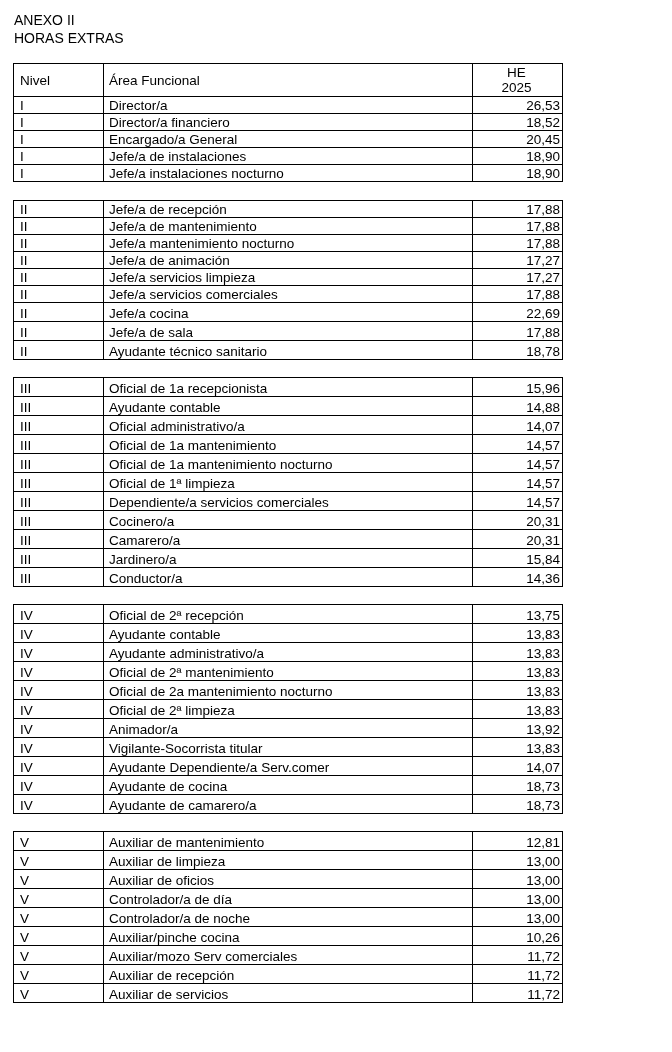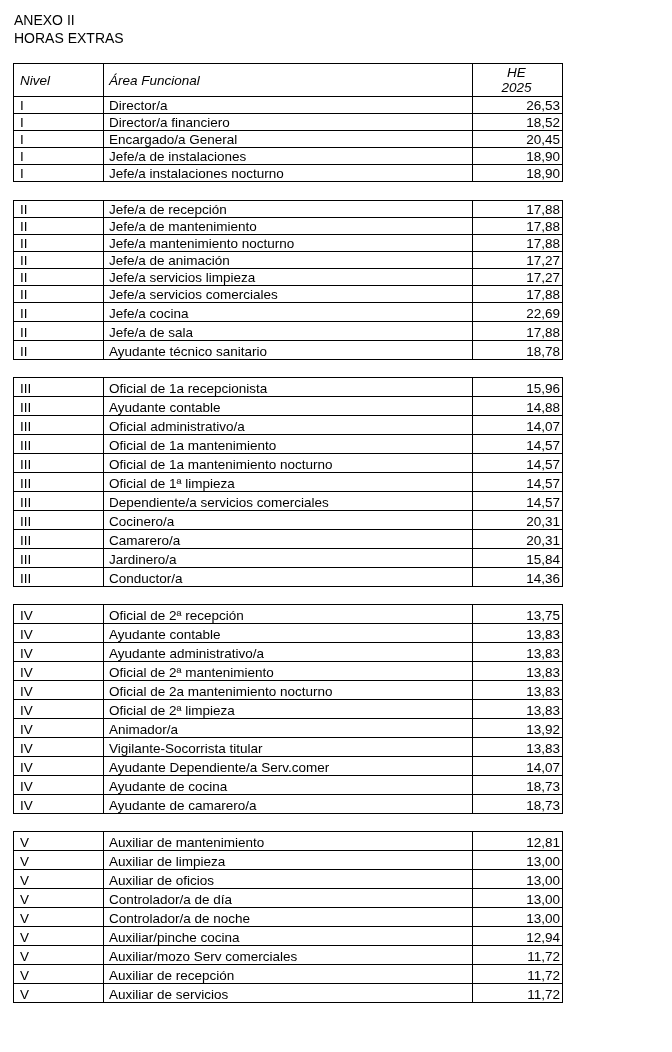--- a/index.html
+++ b/index.html
@@ -35,7 +35,7 @@
         <col class="c3">
       </colgroup>
       <tbody>
-        <tr style="height: 33px; font-style: italic;">
+        <tr style="height: 33px;">
           <th class="niv">Nivel</th>
           <th class="area">Área Funcional</th>
           <th class="he">

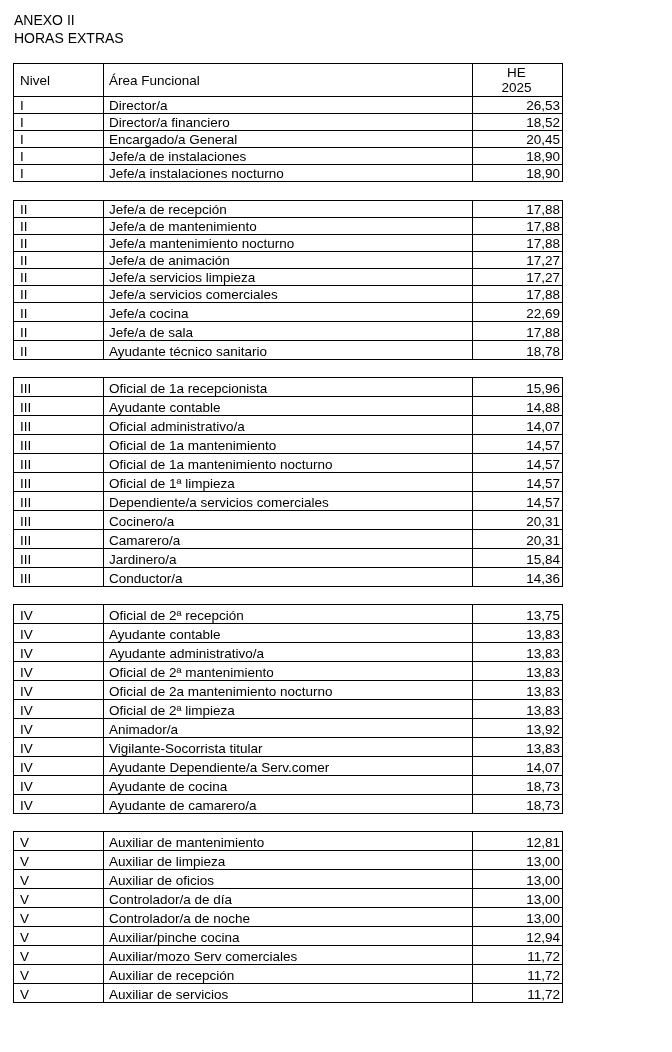--- a/index.html
+++ b/index.html
@@ -287,7 +287,7 @@
         <tr style="height: 19px;">
           <td class="niv">V</td>
           <td class="area">Auxiliar/pinche cocina</td>
-          <td class="he">12,94</td>
+          <td class="he">10,26</td>
         </tr>
         <tr style="height: 19px;">
           <td class="niv">V</td>

